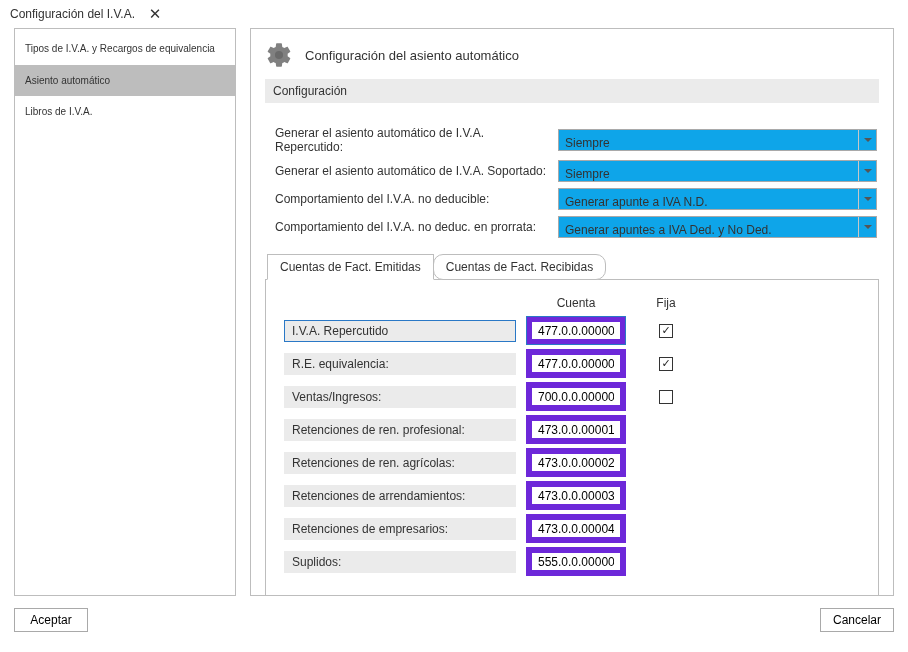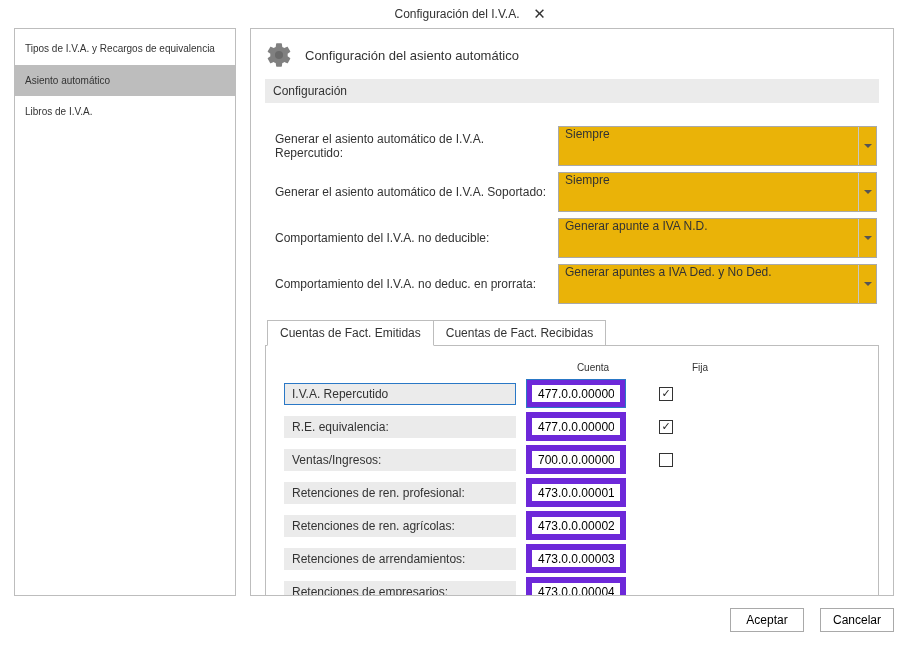--- a/index.html
+++ b/index.html
@@ -16,10 +16,9 @@
   .titlebar {
     display: flex;
     align-items: center;
-    justify-content: center;
+    justify-content: flex-start;
     padding: 4px 8px 4px 10px;
     height: 28px;
-    margin-left: 44px;
   }
   .titlebar .title { font-size: 12px; }
   .close-x {

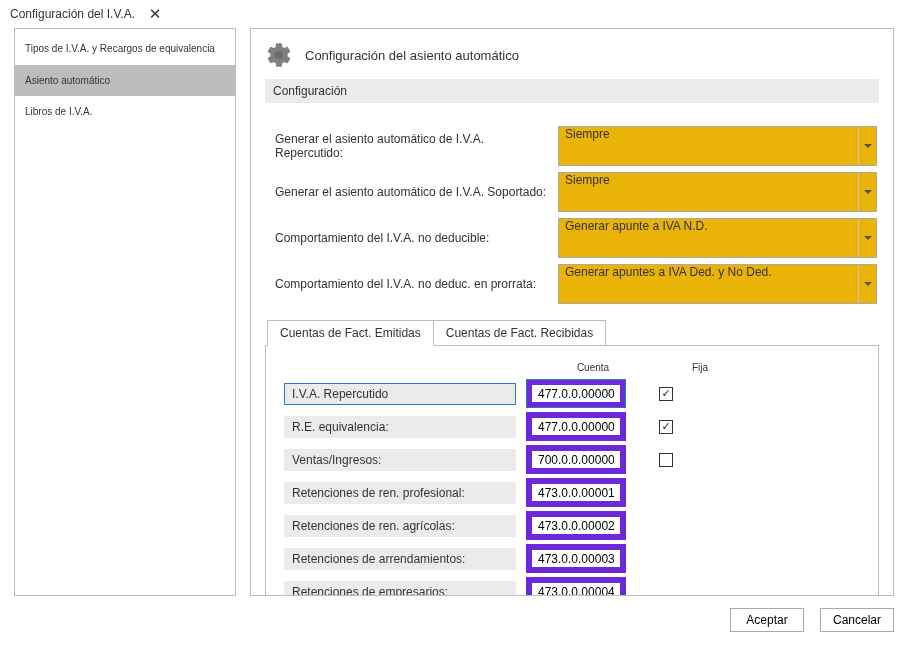--- a/index.html
+++ b/index.html
@@ -86,11 +86,11 @@
   .form-grid label { font-size: 12px; }
   .combo {
     display: flex;
-    align-items: flex-start;
+    align-items: flex-end;
     justify-content: space-between;
     border: 1px solid #a9a9a9;
-    height: 40px;
-    background: #eab308;
+    height: 22px;
+    background: #0ea5e9;
     padding: 0 0 0 6px;
     font-size: 12px;
     cursor: pointer;

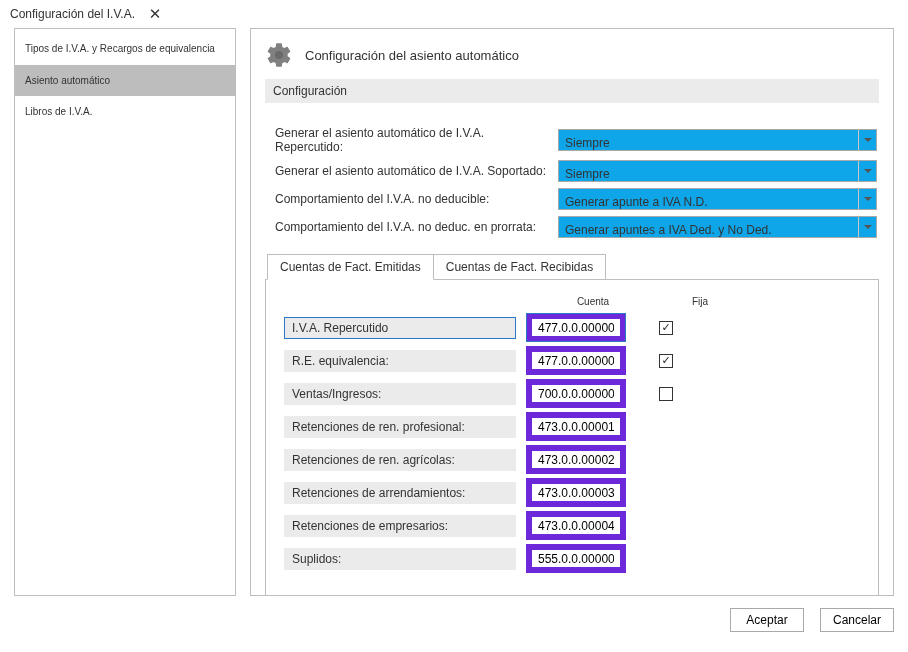--- a/index.html
+++ b/index.html
@@ -123,7 +123,7 @@
     border-bottom: 1px solid #fff;
     z-index: 2;
   }
-  .tab + .tab { margin-left: -1px; }
+  .tab + .tab { margin-left: -1px; border-radius: 10px; }
   .tab-pane {
     border: 1px solid #bdbdbd;
     margin-top: -1px;

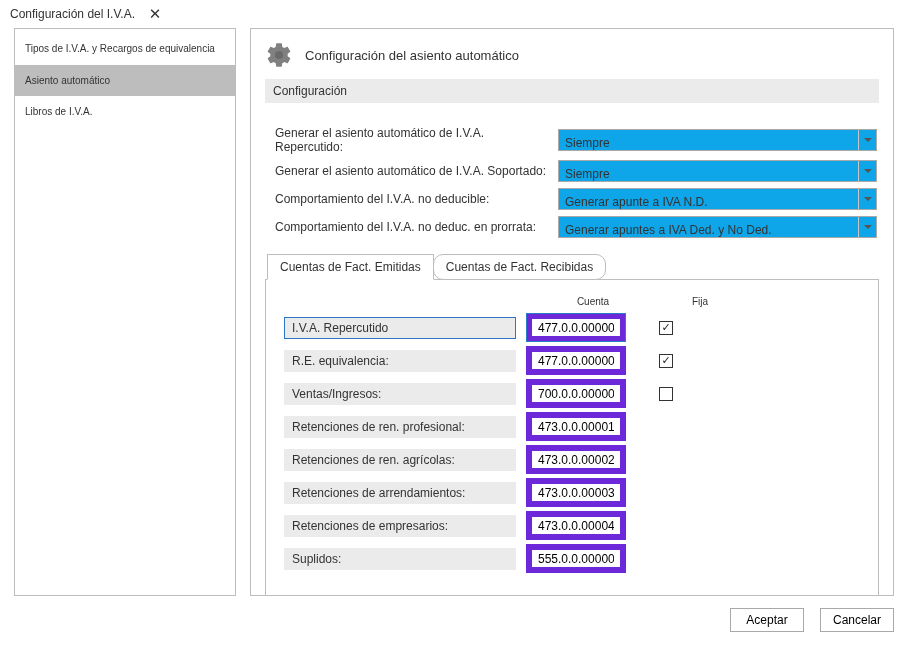--- a/index.html
+++ b/index.html
@@ -132,9 +132,9 @@
   .grid-head {
     display: grid;
     grid-template-columns: 232px 100px 60px;
-    gap: 27px;
+    gap: 10px;
     padding: 2px 0 6px 0;
-    font-size: 10px;
+    font-size: 12px;
   }
   .grid-head .c2 { text-align: center; }
   .grid-head .c3 { text-align: center; }

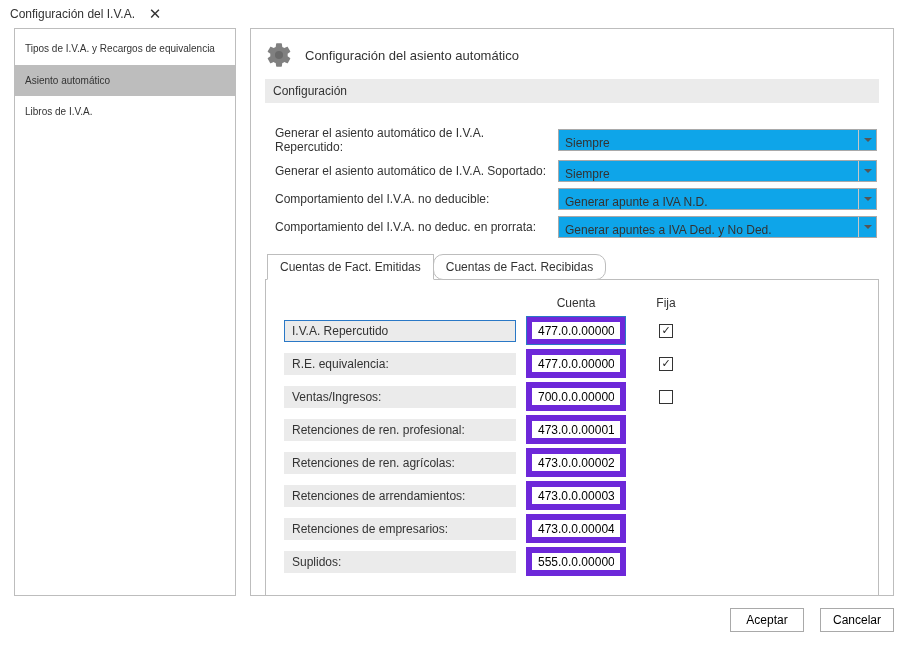--- a/index.html
+++ b/index.html
@@ -189,7 +189,7 @@
 
   .footer {
     display: flex;
-    justify-content: flex-end;
+    justify-content: space-between;
     gap: 16px;
     padding: 12px 14px 0 14px;
   }

